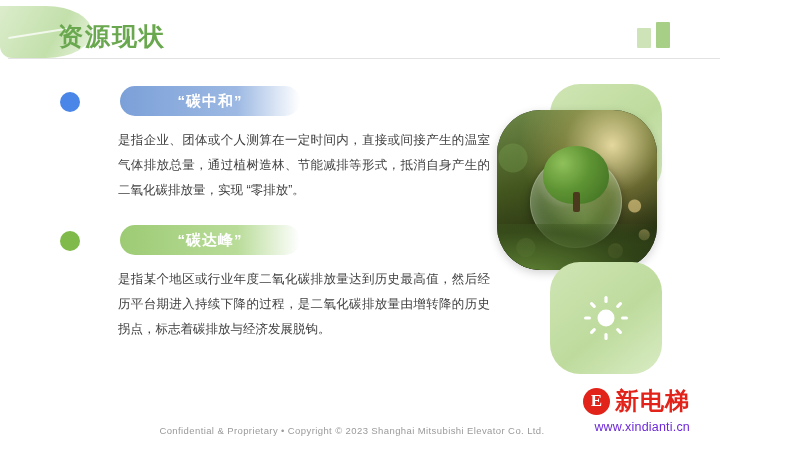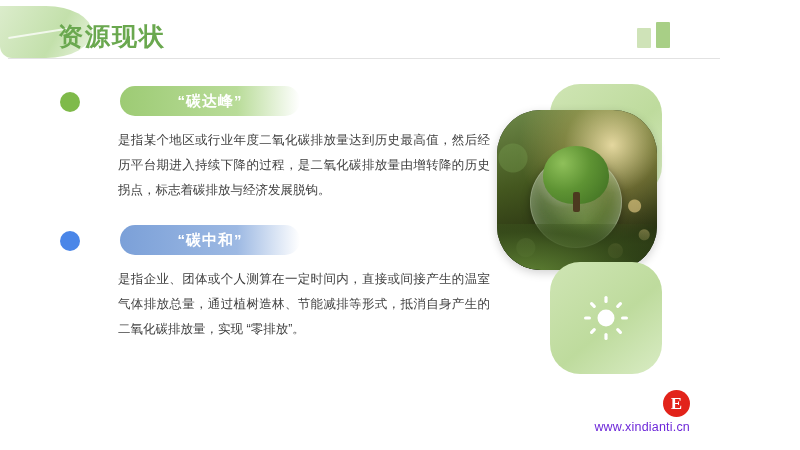--- a/index.html
+++ b/index.html
@@ -230,15 +230,15 @@
   <div class="content">
 
     <div class="block">
+      <div class="dot dot-blue"></div>
+      <div class="pill pill-blue">“碳中和”</div>
+      <p class="para">是指企业、团体或个人测算在一定时间内，直接或间接产生的温室气体排放总量，通过植树造林、节能减排等形式，抵消自身产生的二氧化碳排放量，实现 “零排放”。</p>
+    </div>
+
+    <div class="block">
       <div class="dot dot-green"></div>
       <div class="pill pill-green">“碳达峰”</div>
       <p class="para">是指某个地区或行业年度二氧化碳排放量达到历史最高值，然后经历平台期进入持续下降的过程，是二氧化碳排放量由增转降的历史拐点，标志着碳排放与经济发展脱钩。</p>
-    </div>
-
-    <div class="block">
-      <div class="dot dot-blue"></div>
-      <div class="pill pill-blue">“碳中和”</div>
-      <p class="para">是指企业、团体或个人测算在一定时间内，直接或间接产生的温室气体排放总量，通过植树造林、节能减排等形式，抵消自身产生的二氧化碳排放量，实现 “零排放”。</p>
     </div>
 
   </div>

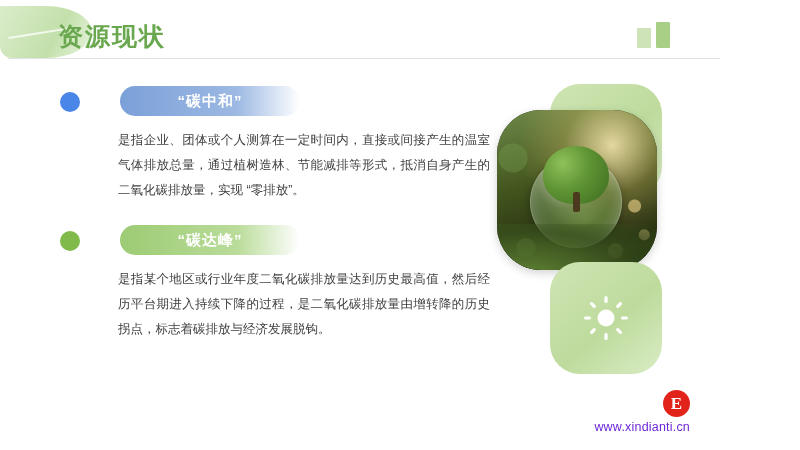--- a/index.html
+++ b/index.html
@@ -291,6 +291,7 @@
   <div class="logo">
     <div class="logo-row">
       <div class="logo-mark">E</div>
+      <div class="logo-text">新电梯</div>
     </div>
     <div class="logo-url">www.xindianti.cn</div>
   </div>

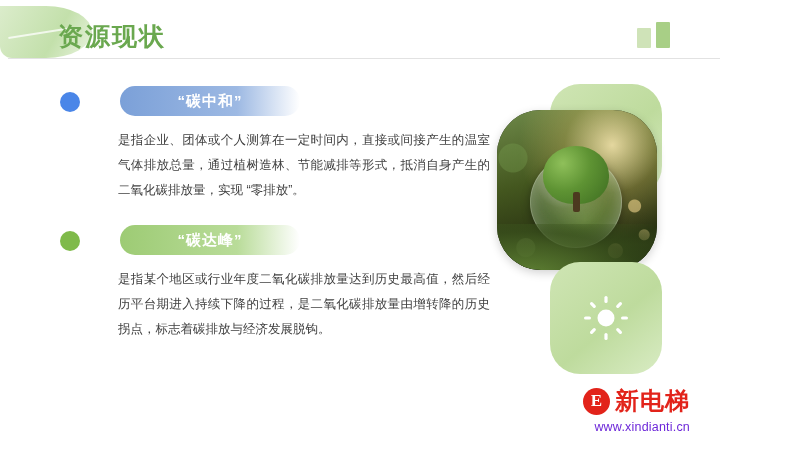--- a/index.html
+++ b/index.html
@@ -287,6 +287,7 @@
     </span>
   </div>
 
+  <div class="footer">Confidential &amp; Proprietary • Copyright  ©  2023  Shanghai  Mitsubishi  Elevator  Co. Ltd.</div>
 
   <div class="logo">
     <div class="logo-row">

